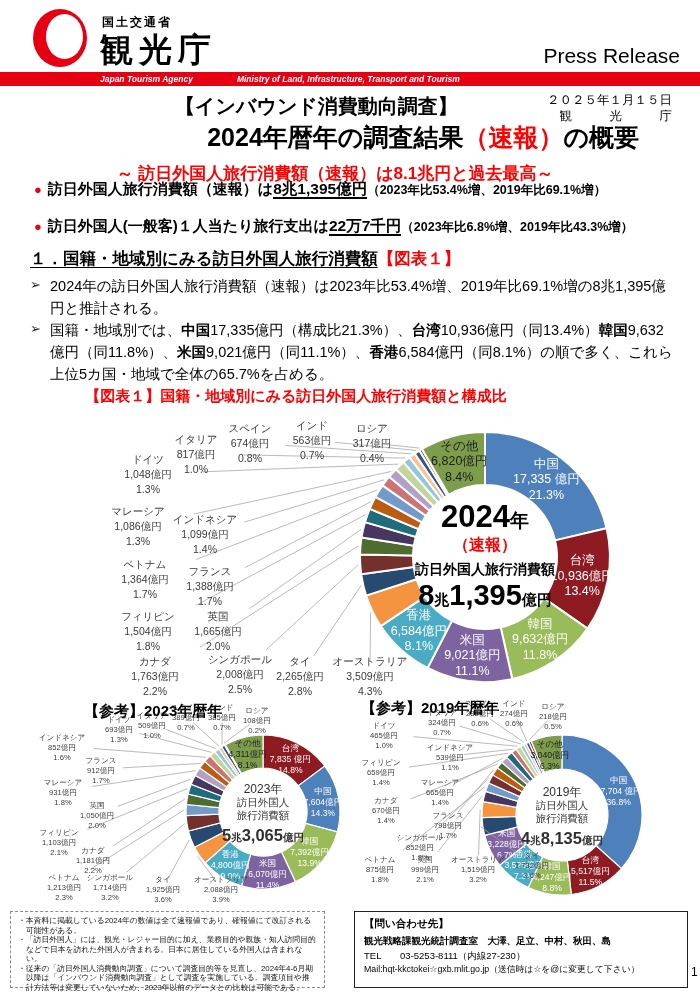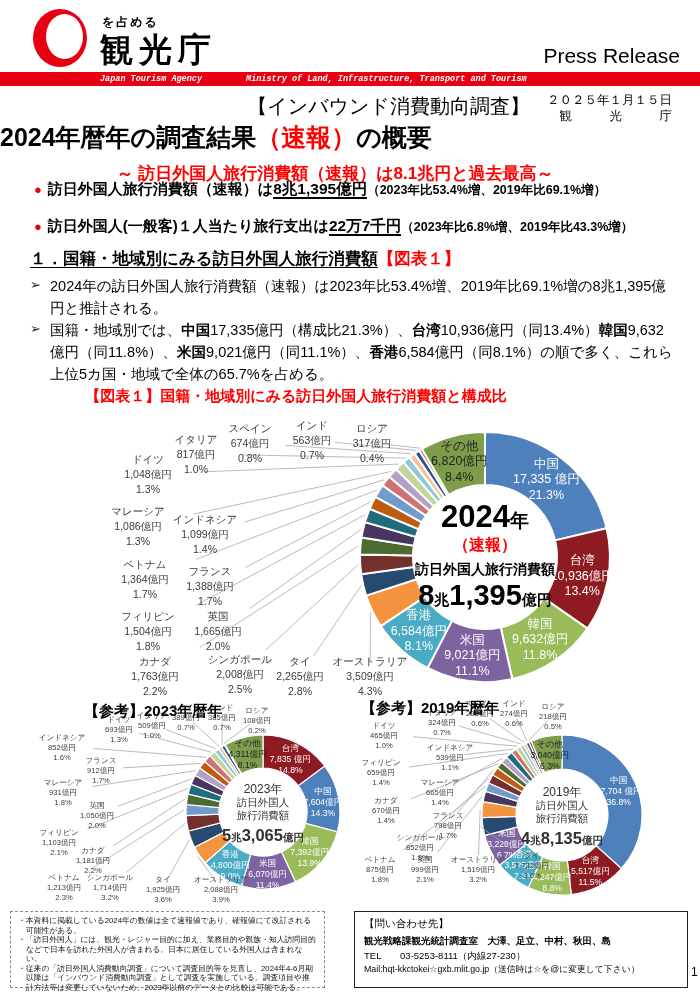--- a/index.html
+++ b/index.html
@@ -64,7 +64,7 @@
     <ellipse cx="36.5" cy="30.5" rx="18.5" ry="22.5" fill="#ffffff"></ellipse>
   </svg>
 </div>
-<div class="abs logo-ministry">を占める</div>
+<div class="abs logo-ministry">国土交通省</div>
 <div class="abs logo-agency">観光庁</div>
 <div class="abs press-release">Press Release</div>
 <div class="red-banner abs">

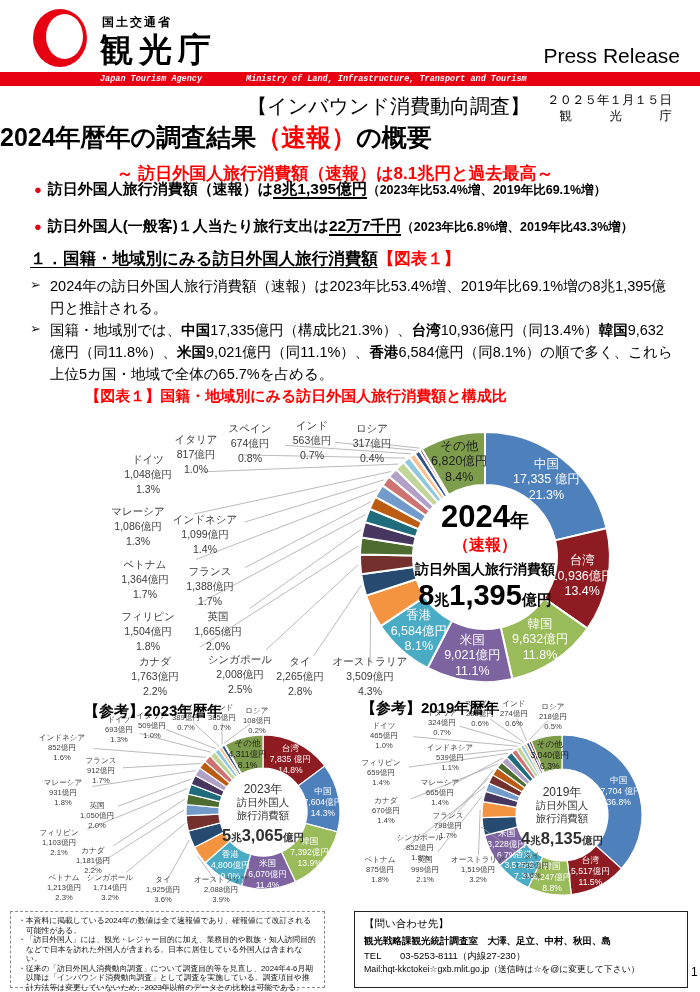--- a/index.html
+++ b/index.html
@@ -15,7 +15,7 @@
   .logo-agency { left:100px; top:28px; font-size:33px; font-weight:700; letter-spacing:6px; }
   .press-release { right:20px; top:44px; font-size:21px; letter-spacing:0px; }
   .red-banner { left:0; top:72px; width:700px; height:14px; background:#E60012;
-    display:flex; align-items:center;font-family:Liberation Mono, monospace; }
+    display:flex; align-items:center; }
   .red-banner span { color:#fff; font-size:8.5px; font-weight:700; font-style:italic; }
   .banner-l { margin-left:100px; }
   .banner-r { margin-left:44px; }

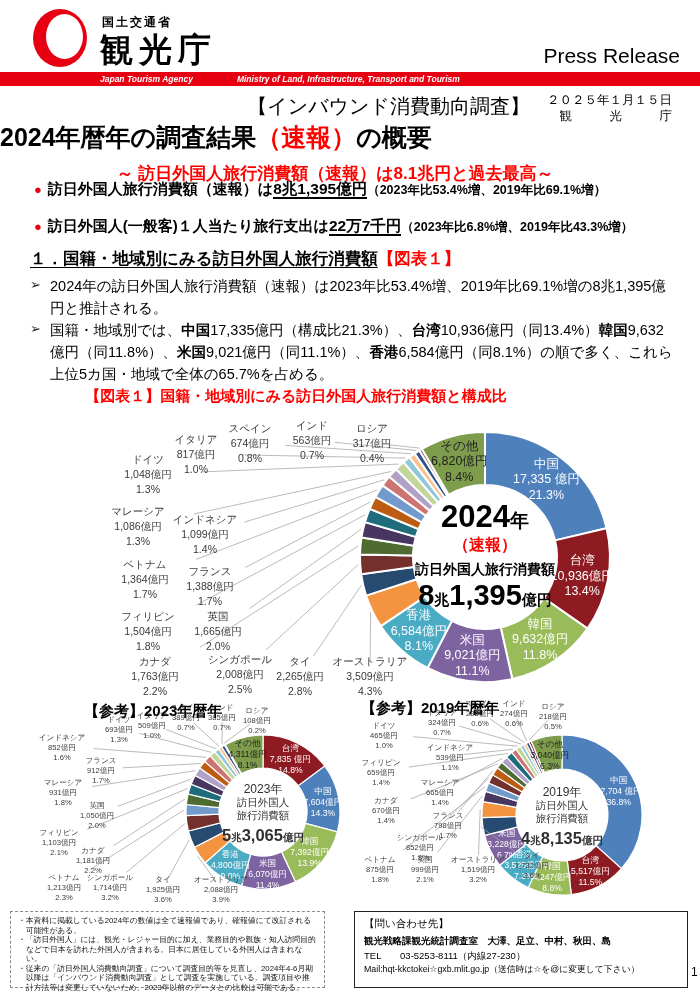--- a/index.html
+++ b/index.html
@@ -20,7 +20,7 @@
   .banner-l { margin-left:100px; }
   .banner-r { margin-left:44px; }
   
-  .survey-tag { left:175px; top:93px; width:355px; text-align:right; font-size:20px; font-weight:400; }
+  .survey-tag { left:175px; top:93px; width:355px; text-align:left; font-size:20px; font-weight:700; }
   .date-block { right:28px; top:93px; width:150px; text-align:right; font-size:12.5px; line-height:1.25; }
   .main-title { left:0; top:121px; width:639px; text-align:left; font-size:25px; font-weight:700; }
   .subtitle { left:0; top:162px; width:670px; text-align:center; font-size:17px; font-weight:700; color:#FF0000; }

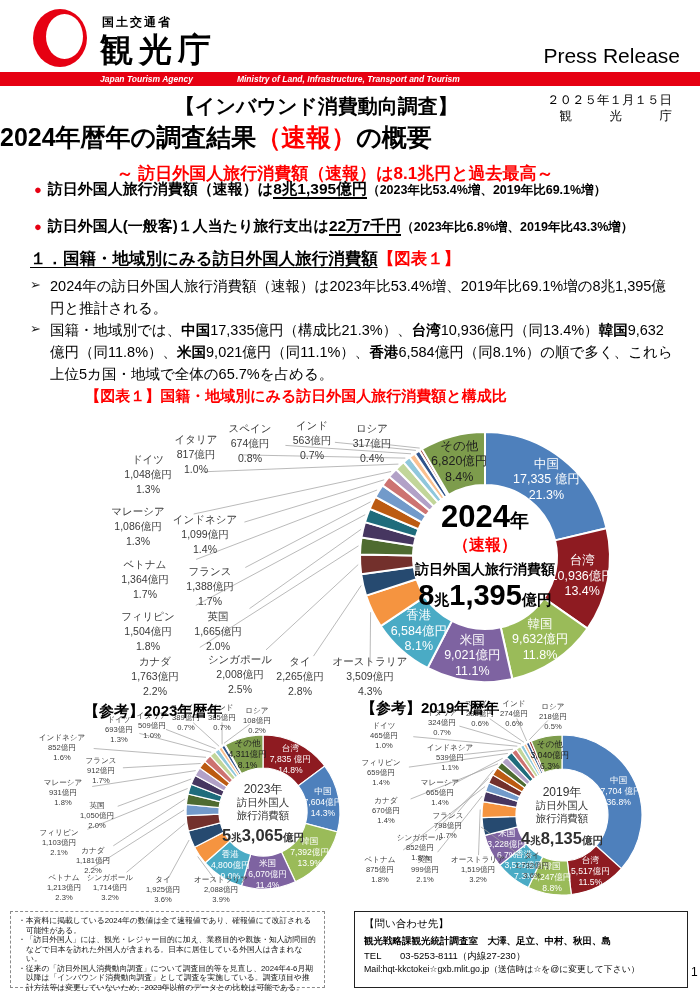--- a/index.html
+++ b/index.html
@@ -22,7 +22,7 @@
   
   .survey-tag { left:175px; top:93px; width:355px; text-align:left; font-size:20px; font-weight:700; }
   .date-block { right:28px; top:93px; width:150px; text-align:right; font-size:12.5px; line-height:1.25; }
-  .main-title { left:0; top:121px; width:639px; text-align:left; font-size:25px; font-weight:700; }
+  .main-title { left:0; top:121px; width:639px; text-align:right; font-size:25px; font-weight:700; }
   .subtitle { left:0; top:162px; width:670px; text-align:center; font-size:17px; font-weight:700; color:#FF0000; }
   .lead-bullet { left:34px; width:650px; font-size:15px; font-weight:600; }
   .lb-0 { top:179px; } .lb-1 { top:216px; }

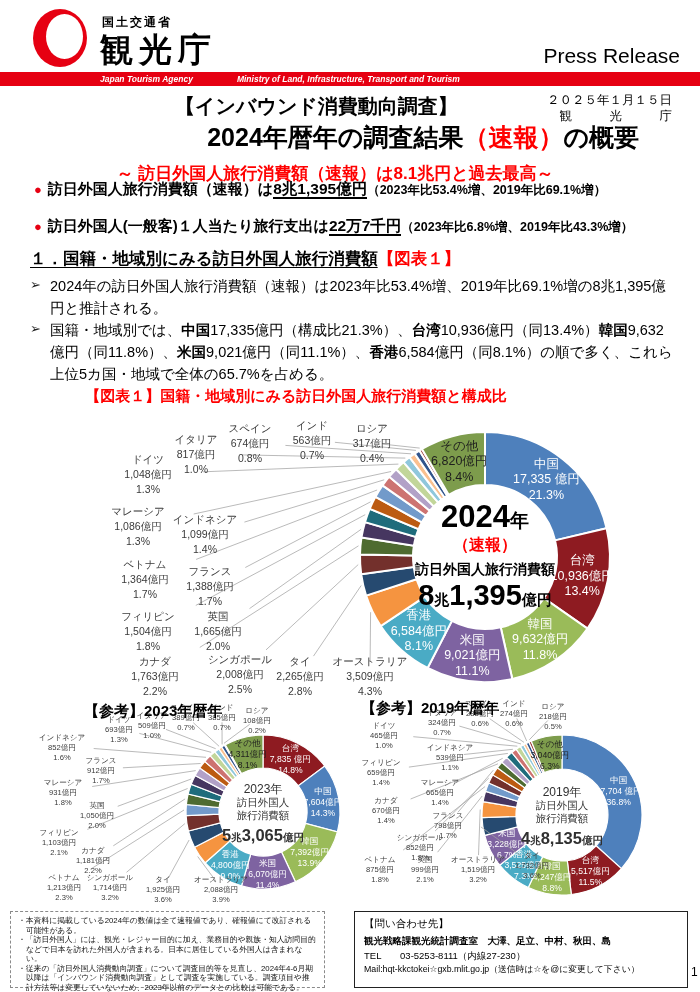--- a/index.html
+++ b/index.html
@@ -50,7 +50,7 @@
   .notes-box .note { padding-left:8px; text-indent:-8px; }
   .contact-box { left:354px; top:911px; width:334px; height:77px; border:1.4px solid #222;
     padding:4px 9px; font-size:9.5px; line-height:1.38; }
-  .contact-title { font-size:10.5px; font-weight:400; margin-bottom:4px; }
+  .contact-title { font-size:10.5px; font-weight:700; margin-bottom:4px; }
   .contact-dept { font-weight:700; margin-bottom:1px; }
   .contact-mail { font-size:8.8px; margin-top:1px; }
   .page-number { left:691px; top:965px; font-size:12px; }

